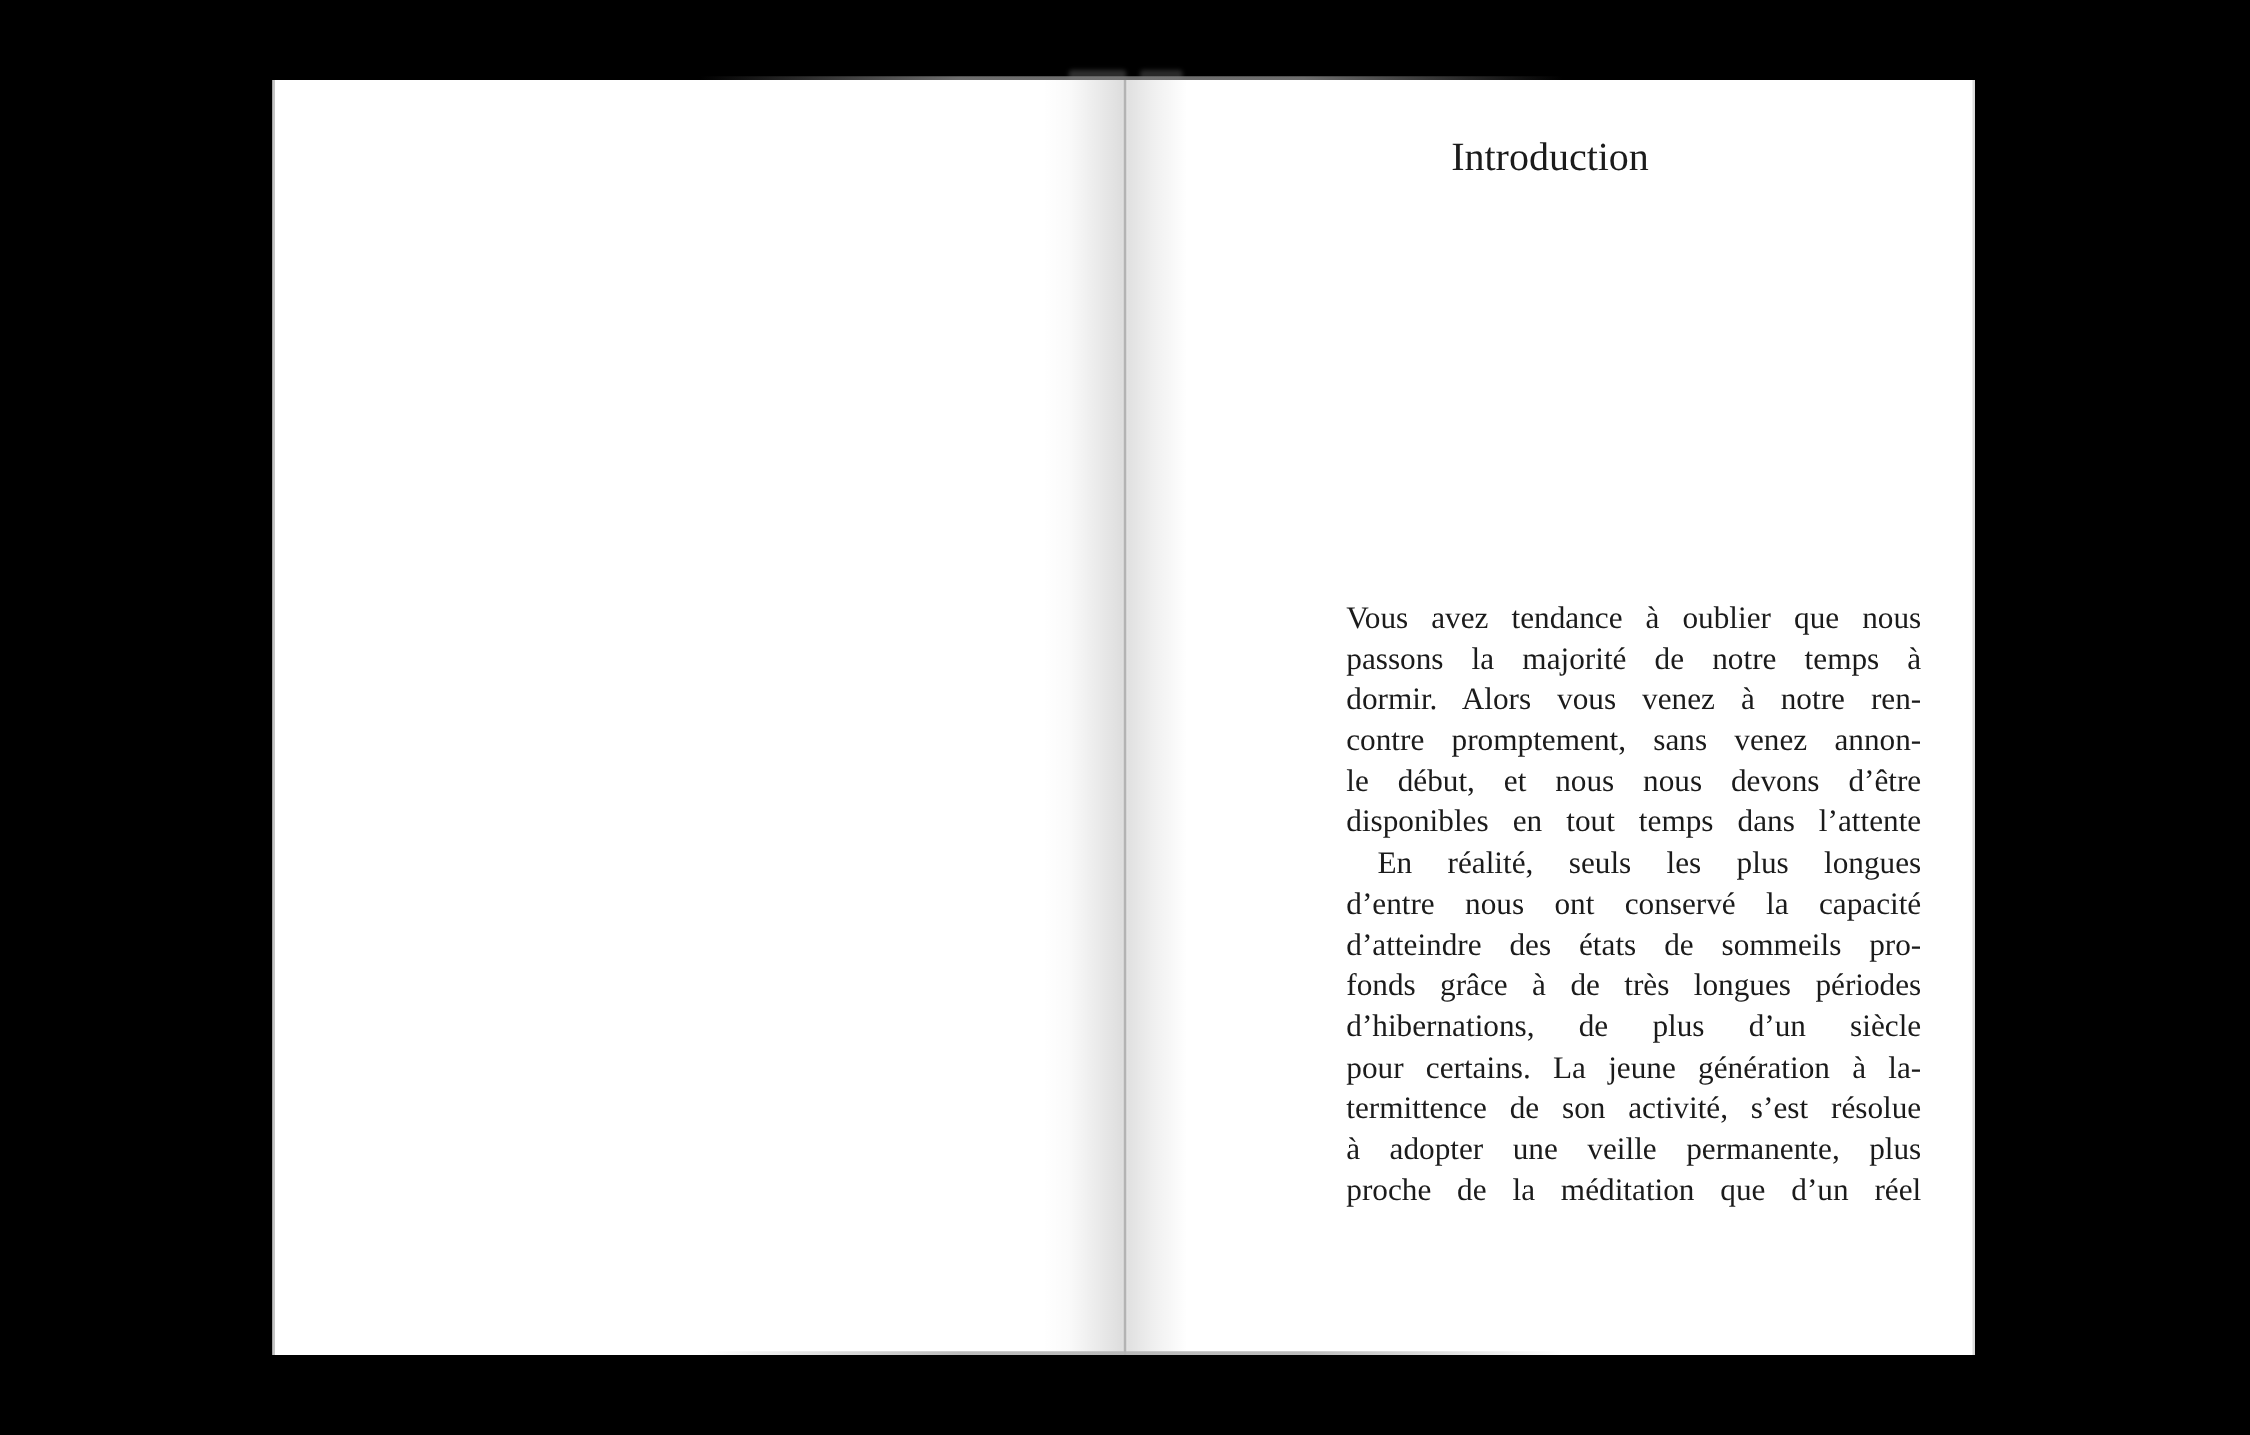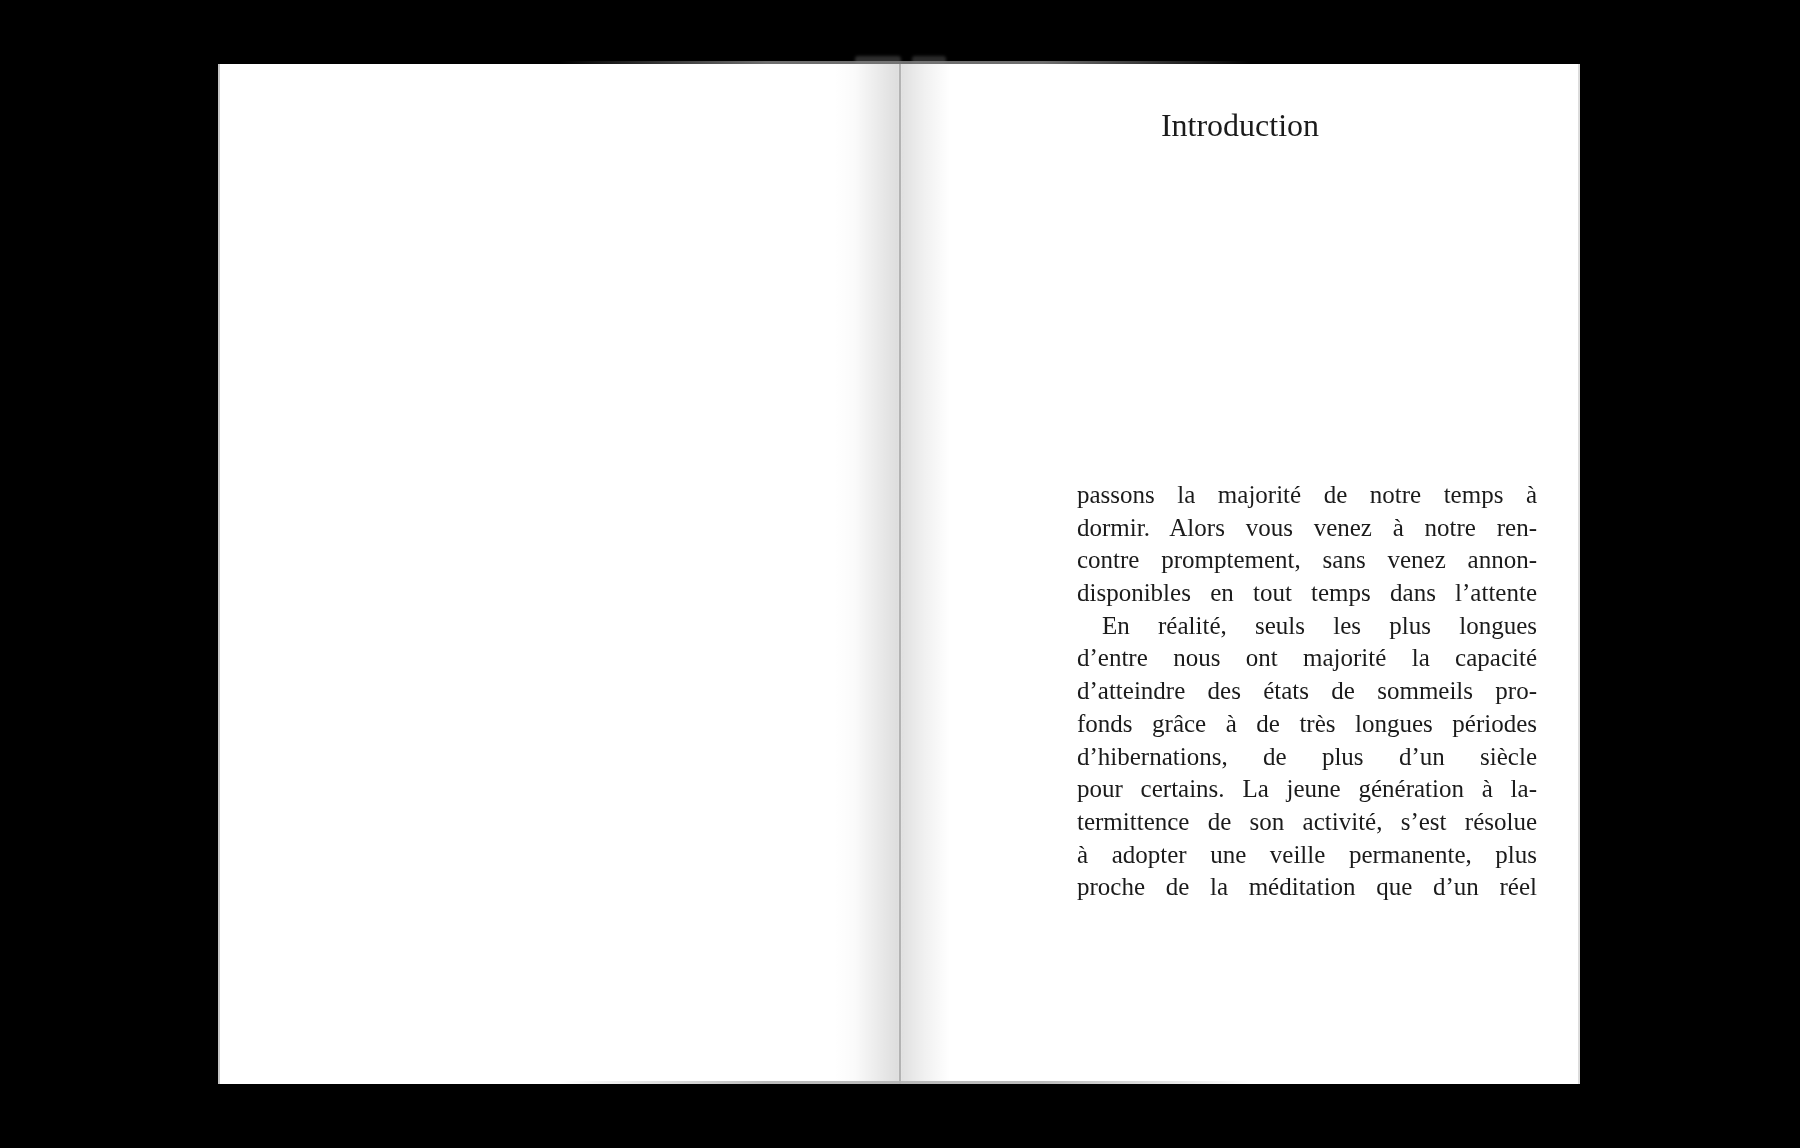--- a/index.html
+++ b/index.html
@@ -74,6 +74,7 @@
     <div class="gutter-shadow-right"></div>
     <h1 class="title">Introduction</h1>
     <div class="bodytext">
+        <div class="line just">Vous avez tendance à oublier que nous</div>
         <div class="line just">passons la majorité de notre temps à</div>
         <div class="line just">dormir. Alors vous venez à notre ren-</div>
         <div class="line just">contre promptement, sans venez annon-</div>

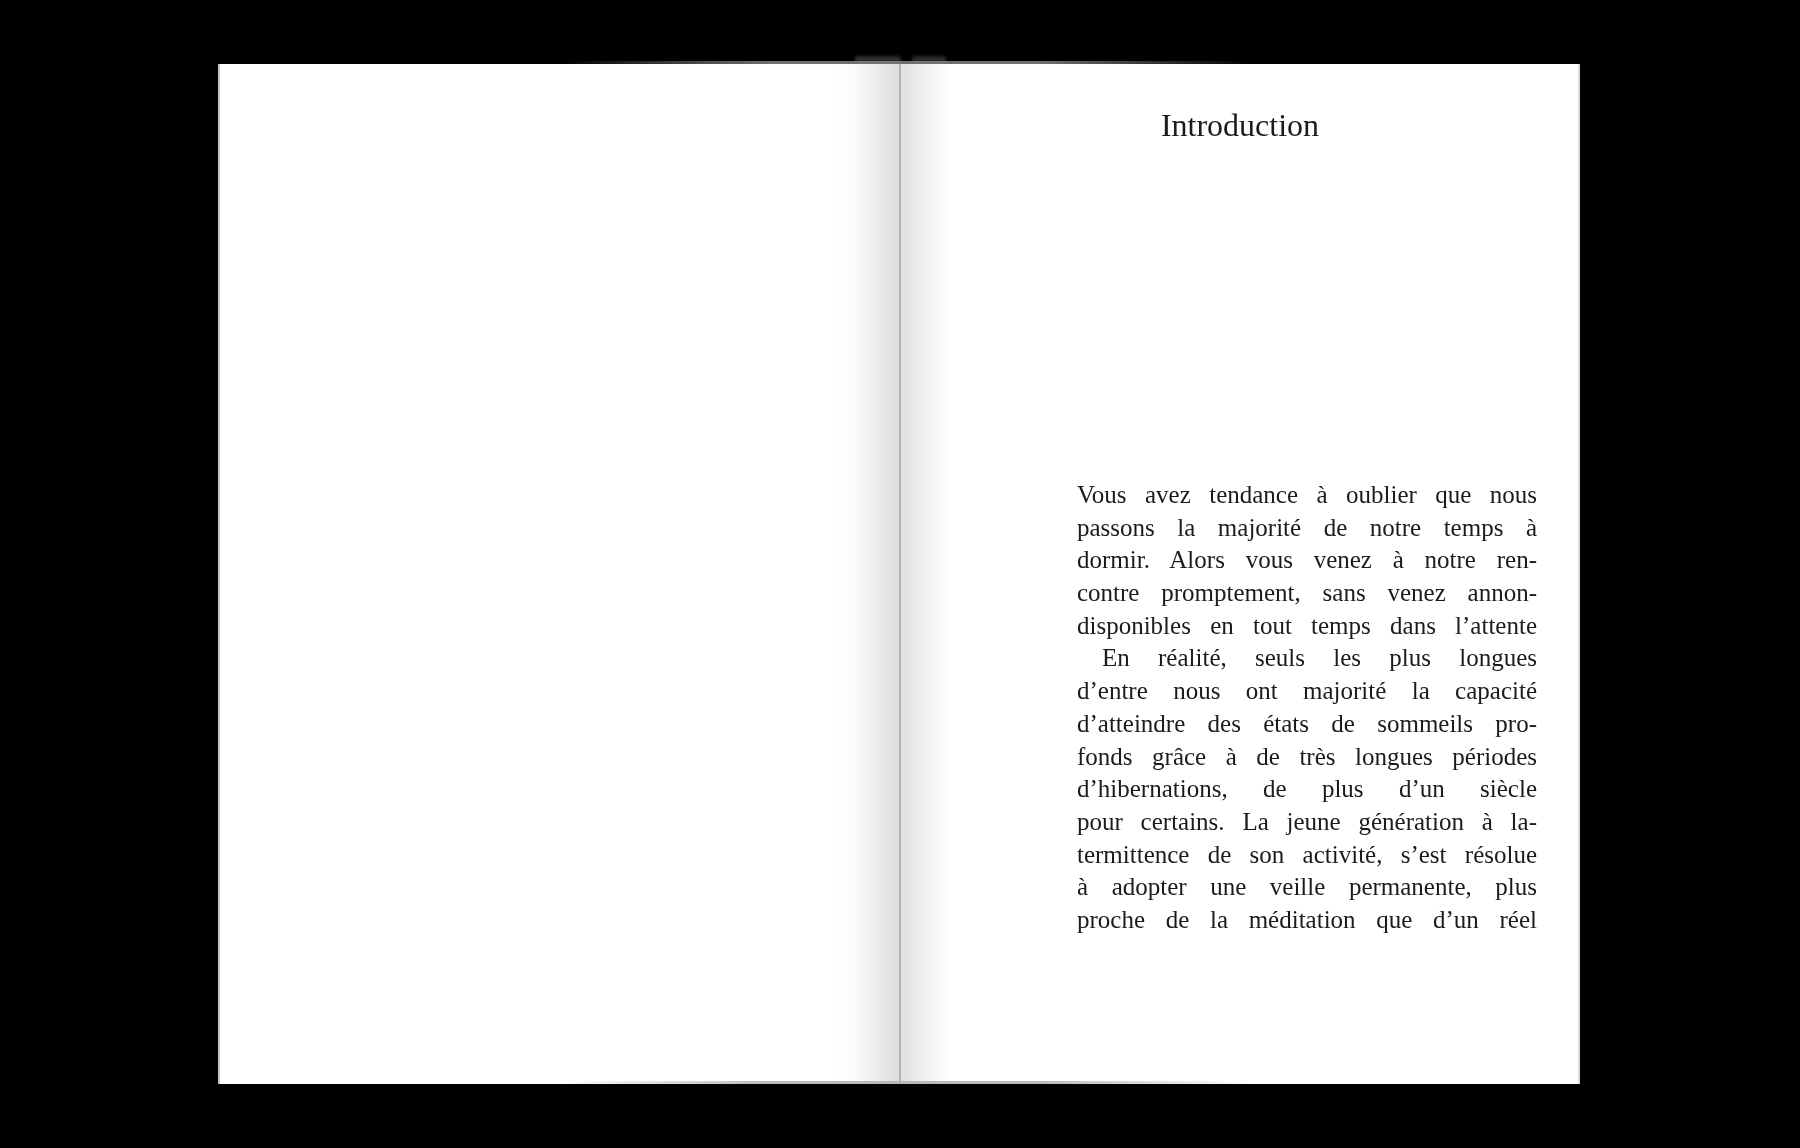--- a/index.html
+++ b/index.html
@@ -78,6 +78,7 @@
         <div class="line just">passons la majorité de notre temps à</div>
         <div class="line just">dormir. Alors vous venez à notre ren-</div>
         <div class="line just">contre promptement, sans venez annon-</div>
+        <div class="line just">le début, et nous nous devons d’être</div>
         <div class="line just">disponibles en tout temps dans l’attente</div>
         <div class="line just ind">En réalité, seuls les plus longues</div>
         <div class="line just">d’entre nous ont majorité la capacité</div>

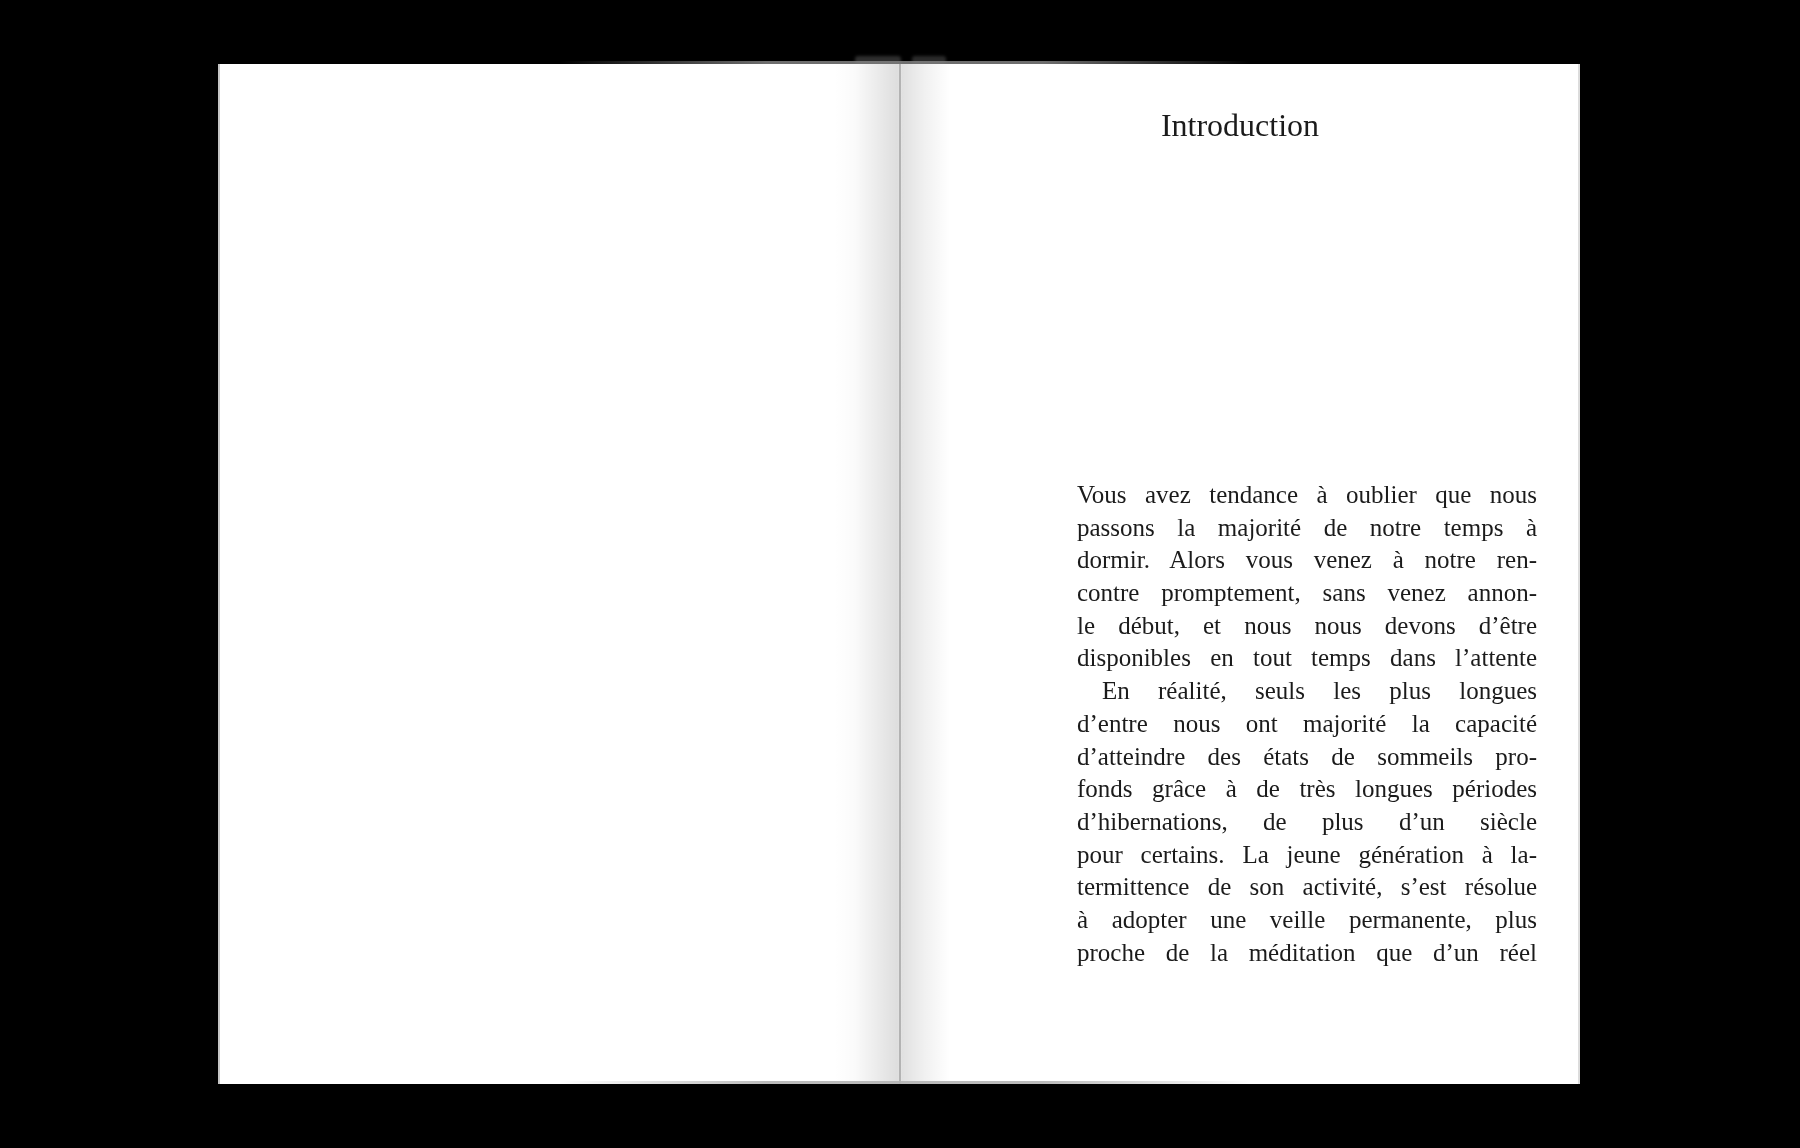--- a/index.html
+++ b/index.html
@@ -81,7 +81,7 @@
         <div class="line just">le début, et nous nous devons d’être</div>
         <div class="line just">disponibles en tout temps dans l’attente</div>
         <div class="line just ind">En réalité, seuls les plus longues</div>
-        <div class="line just">d’entre nous ont majorité la capacité</div>
+        <div class="line just">d’entre nous ont conservé la capacité</div>
         <div class="line just">d’atteindre des états de sommeils pro-</div>
         <div class="line just">fonds grâce à de très longues périodes</div>
         <div class="line just">d’hibernations, de plus d’un siècle</div>

